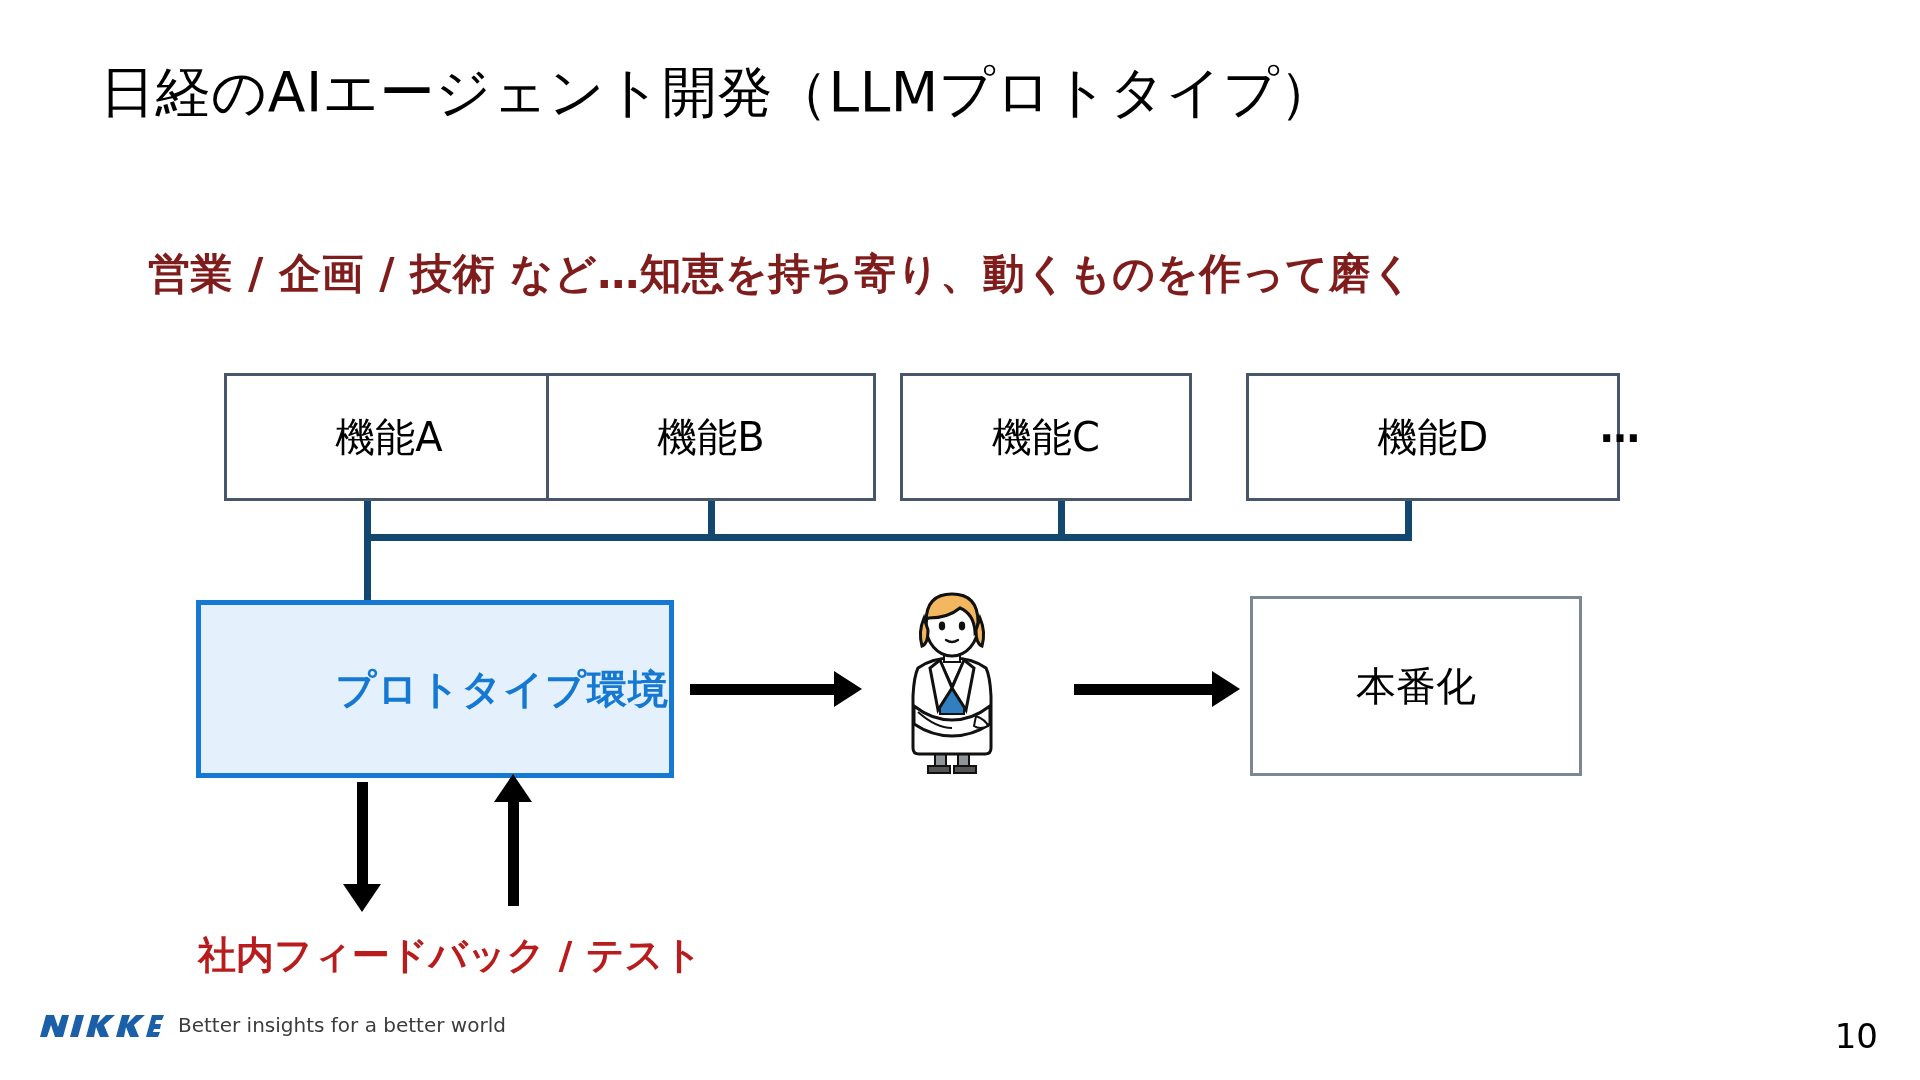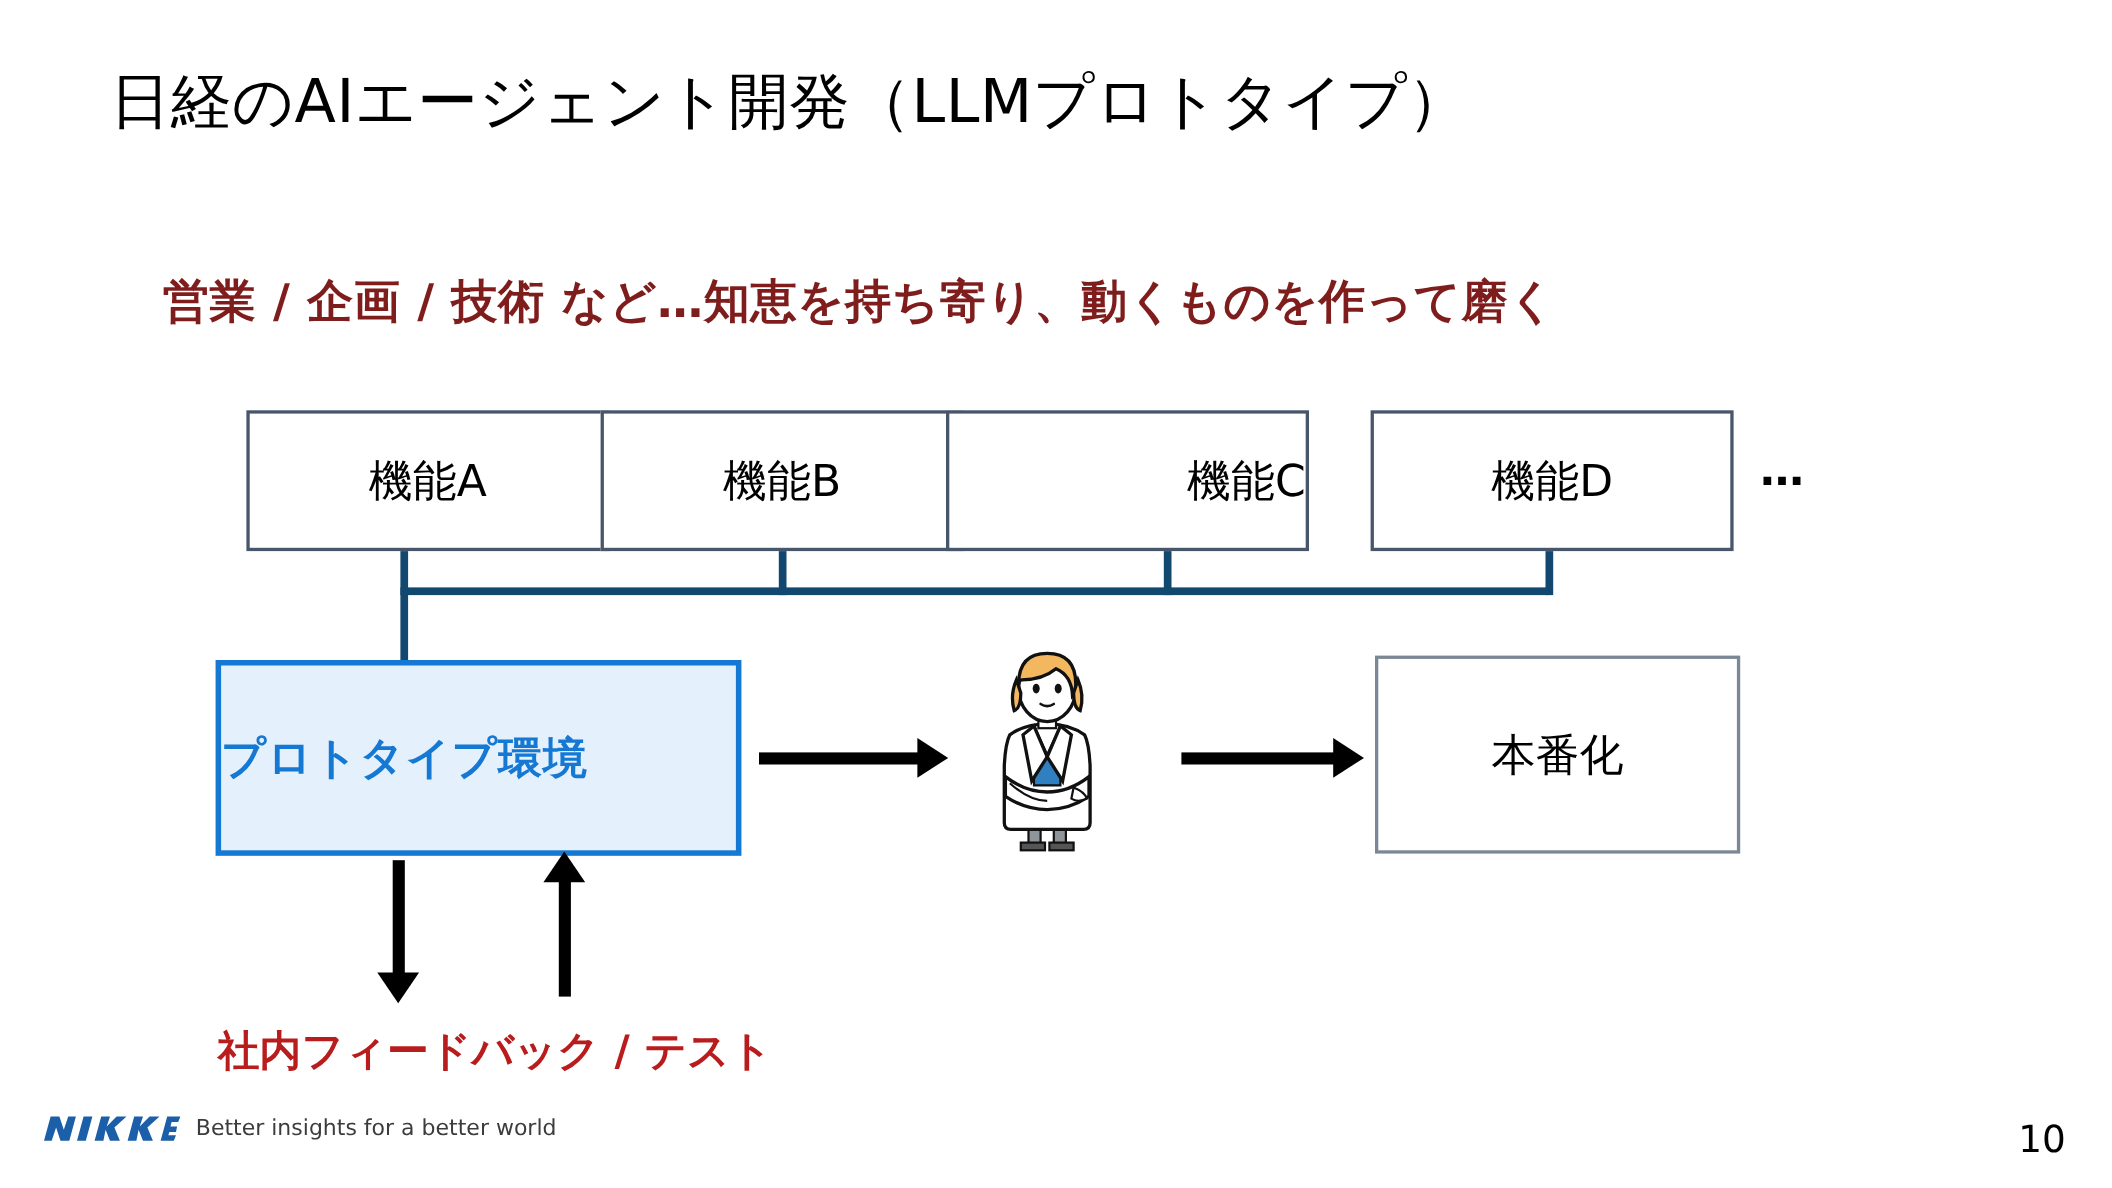--- a/index.html
+++ b/index.html
@@ -64,7 +64,7 @@
   }
   .fb0 { left: 196px;  width: 330px; margin-left: 28px; }
   .fb1 { left: 546px;  width: 330px; text-align: center; }
-  .fb2 { left: 860px;  width: 330px; justify-content: flex-end; }
+  .fb2 { left: 900px;  width: 292px; }
   .fb3 { left: 1246px; width: 330px; }
 
   .ellipsis {

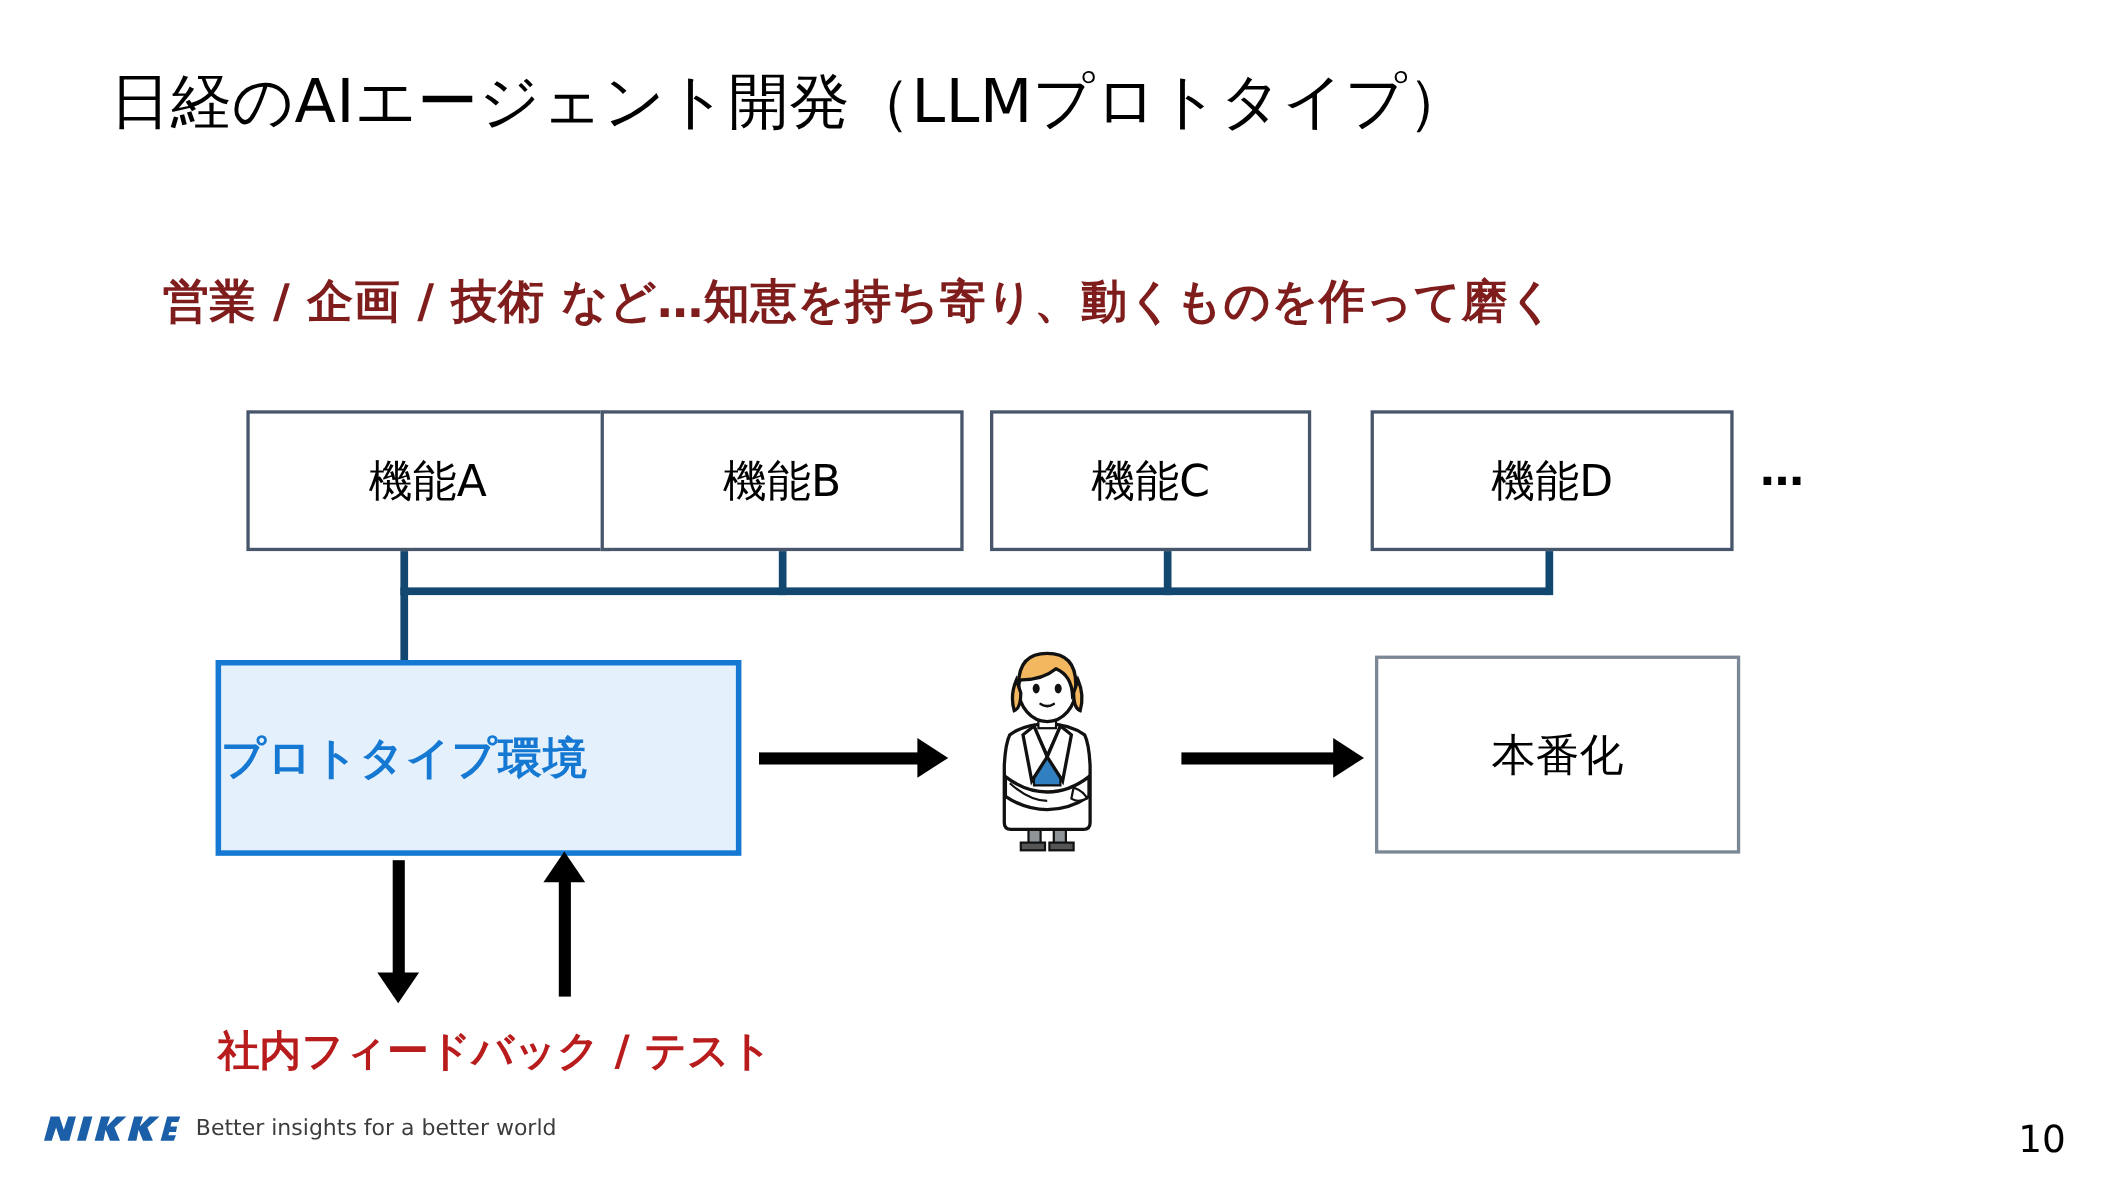--- a/index.html
+++ b/index.html
@@ -65,7 +65,7 @@
   .fb0 { left: 196px;  width: 330px; margin-left: 28px; }
   .fb1 { left: 546px;  width: 330px; text-align: center; }
   .fb2 { left: 900px;  width: 292px; }
-  .fb3 { left: 1246px; width: 330px; }
+  .fb3 { left: 1246px; width: 374px; }
 
   .ellipsis {
     position: absolute;

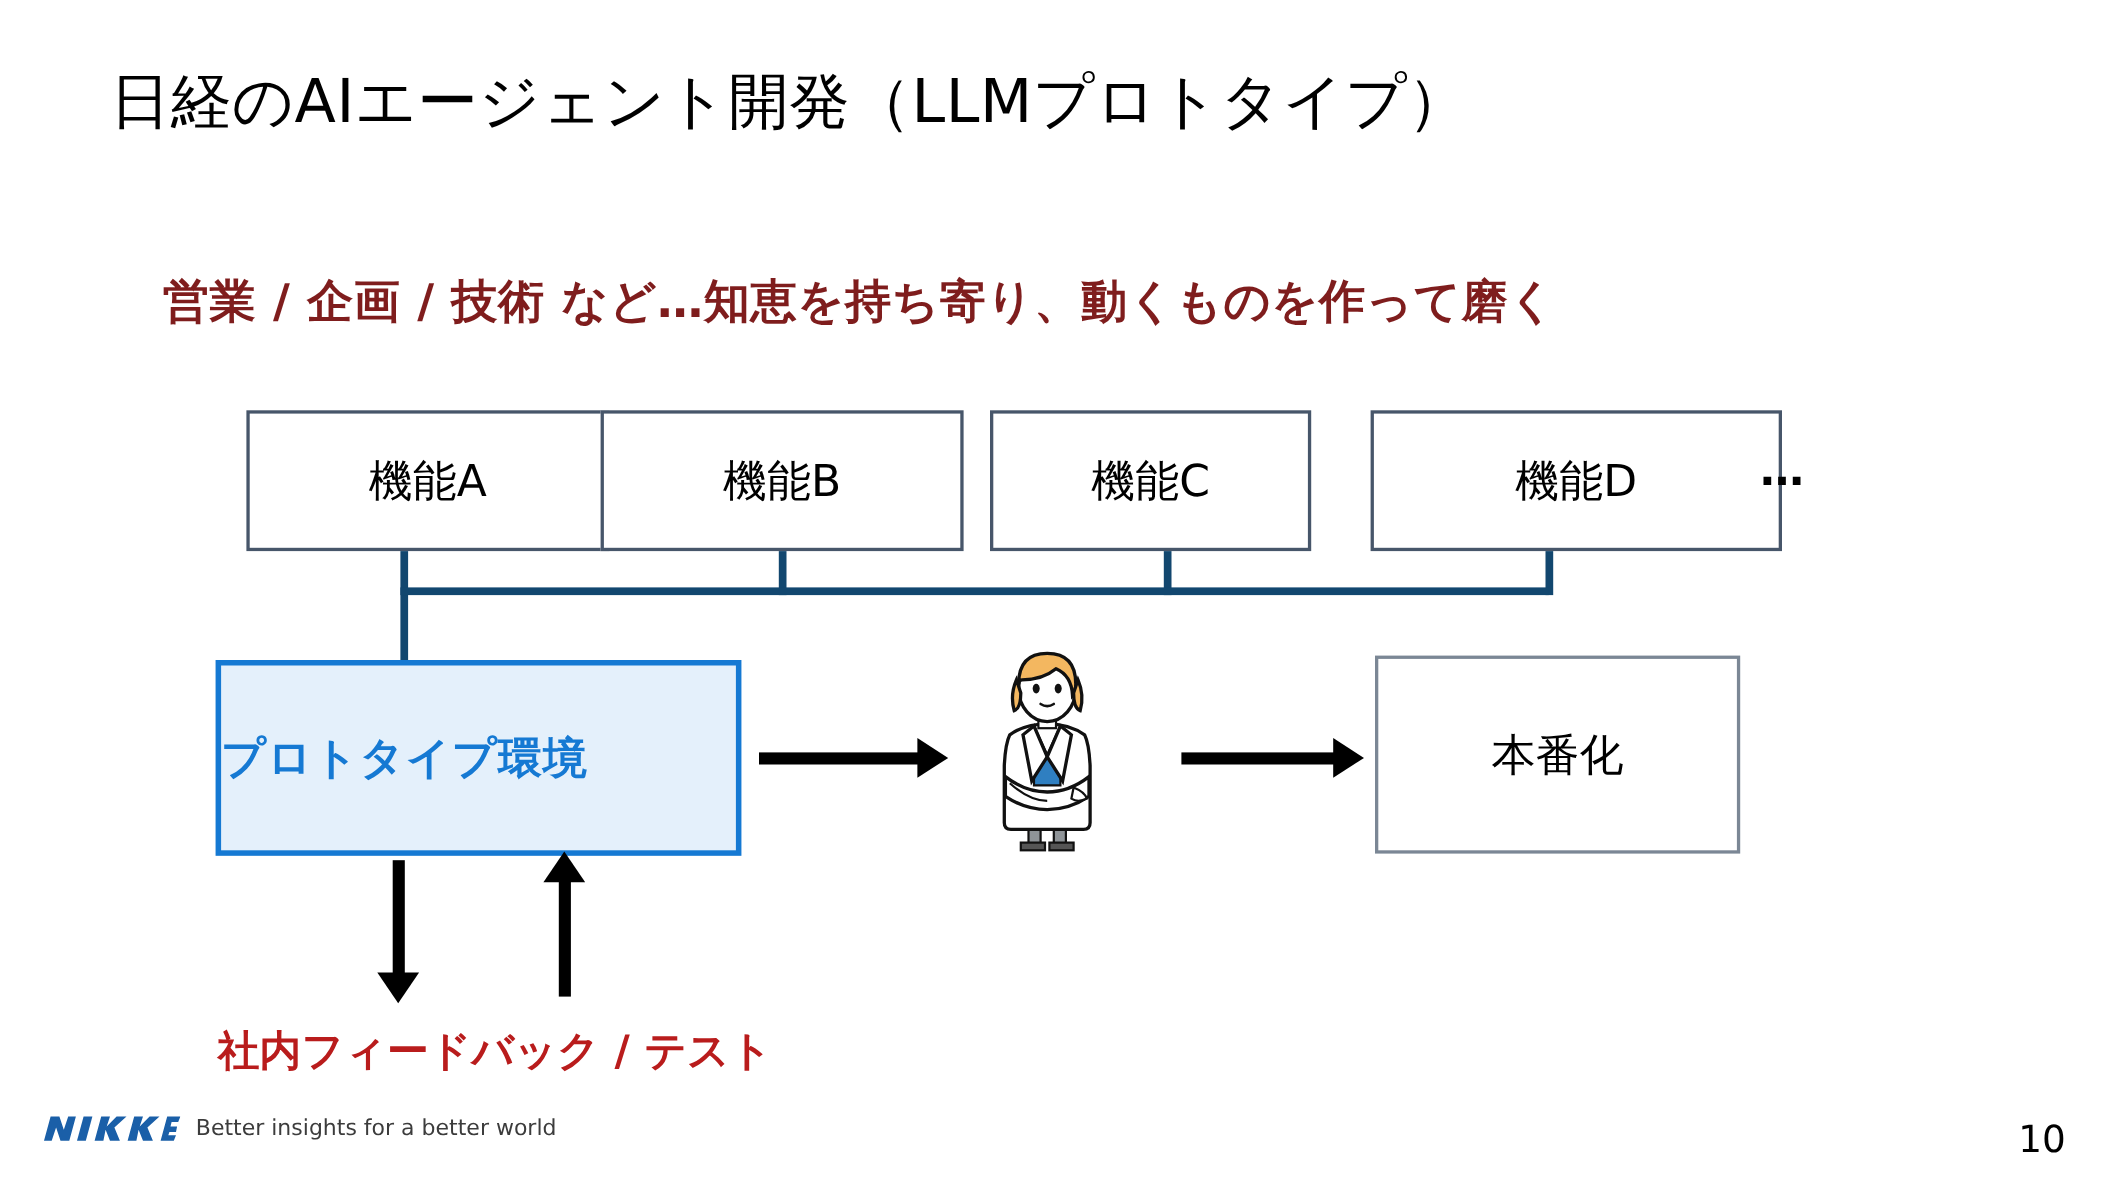--- a/index.html
+++ b/index.html
@@ -108,7 +108,7 @@
     background: #e4f0fb;
     display: flex;
     align-items: center;
-    justify-content: flex-start;
+    justify-content: flex-end;
     font-size: 40px;
     font-weight: bold;
     color: #1579d3;

